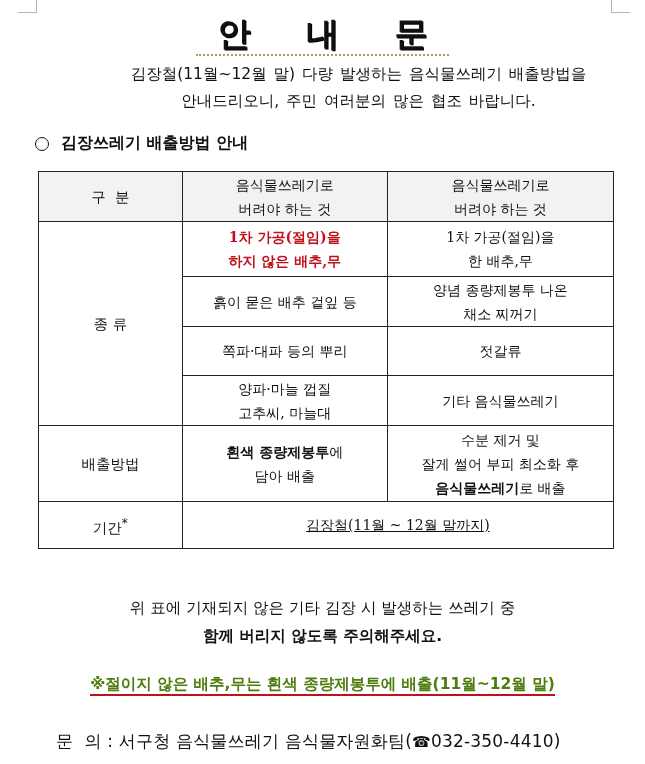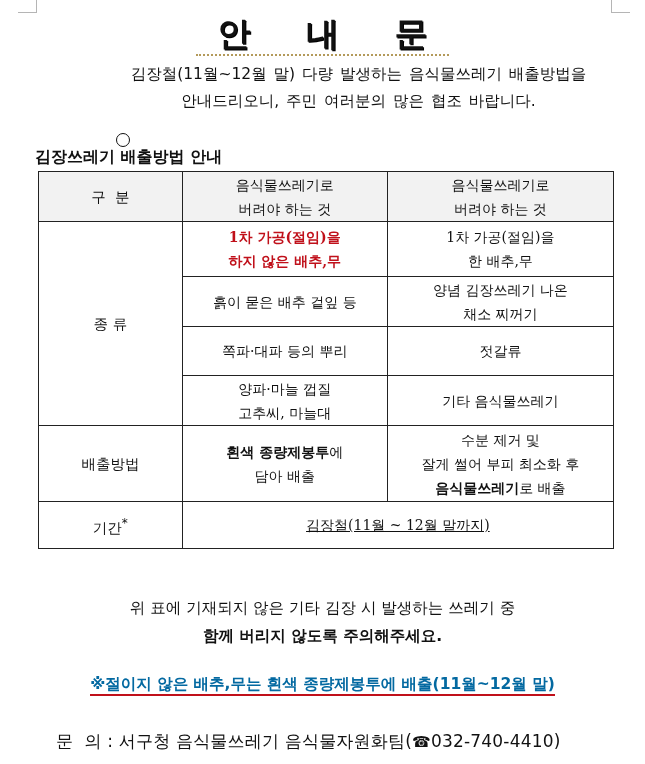--- a/index.html
+++ b/index.html
@@ -64,7 +64,6 @@
       white-space: nowrap;
       display: flex;
       align-items: center;
-      flex-direction: column;
     }
     .circle-icon {
       display: inline-block;

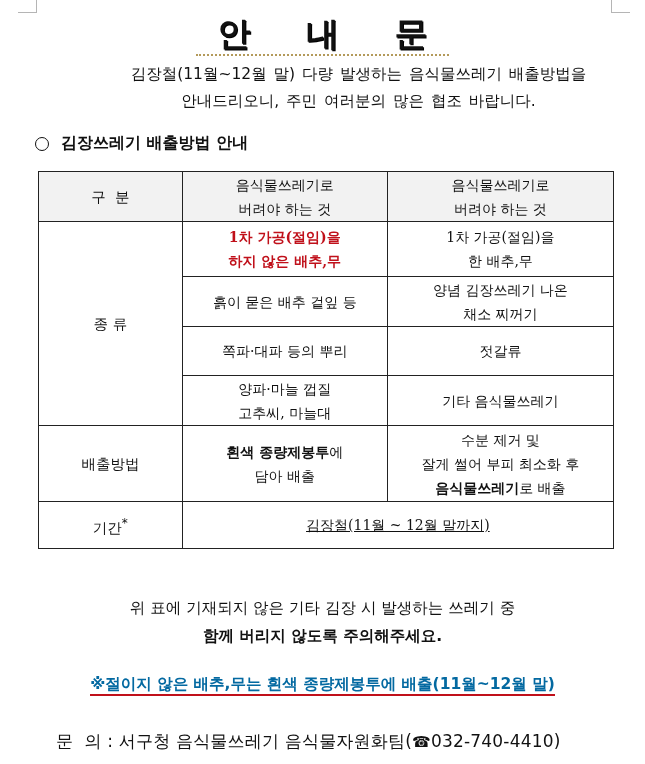--- a/index.html
+++ b/index.html
@@ -192,7 +192,7 @@
       <div>흙이 묻은 배추 겉잎 등</div>
     </td>
     <td>
-      <div>양념 김장쓰레기 나온</div>
+      <div>양념 종량제봉투 나온</div>
       <div>채소 찌꺼기</div>
     </td>
   </tr>

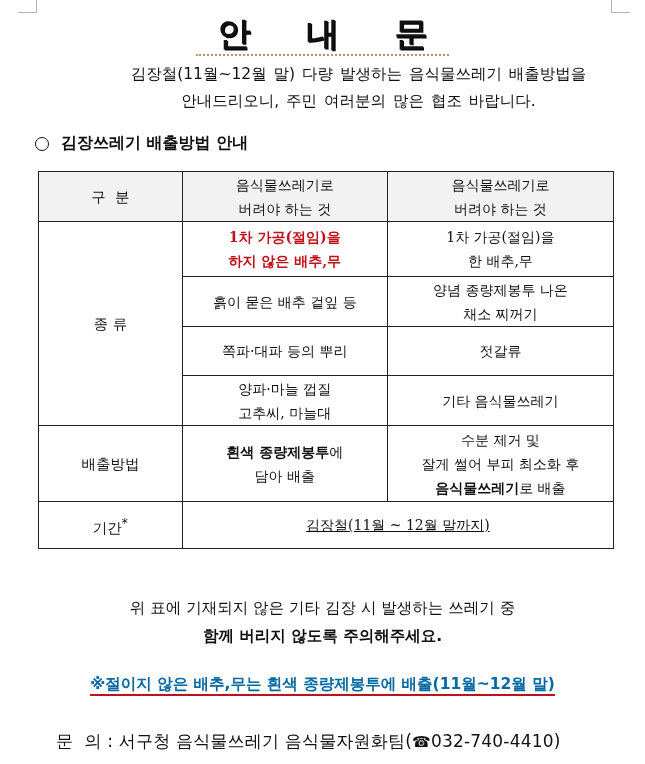--- a/index.html
+++ b/index.html
@@ -118,7 +118,7 @@
       text-align: center;
       font-size: 15.5px;
       font-weight: bold;
-      color: #0369a1;
+      color: #4d7c0f;
       white-space: nowrap;
     }
     .warning span { border-bottom: 2px solid #c0101a; padding-bottom: 1px; }

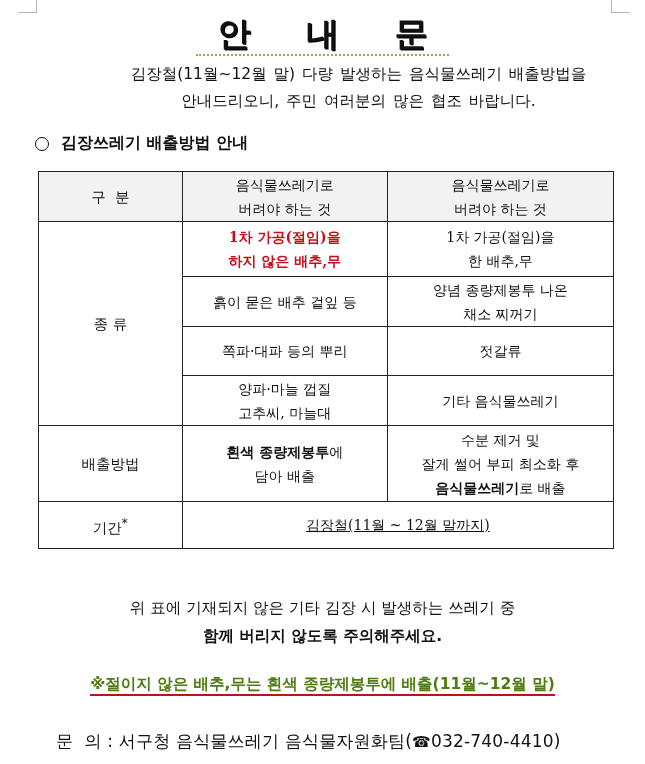--- a/index.html
+++ b/index.html
@@ -250,7 +250,7 @@
 </div>
 
 <div class="contact">
-  <span style="white-space:pre">문  의 : 서구청 음식물쓰레기 음식물자원화팀(</span><span class="phone-icon">☎</span><span>032-740-4410)</span>
+  <span style="white-space:pre">문  의 : 서구청 음식물쓰레기 음식물자원화팀(</span><span class="phone-icon">☎</span><span>032-350-4410)</span>
 </div>
 
 </body></html>

